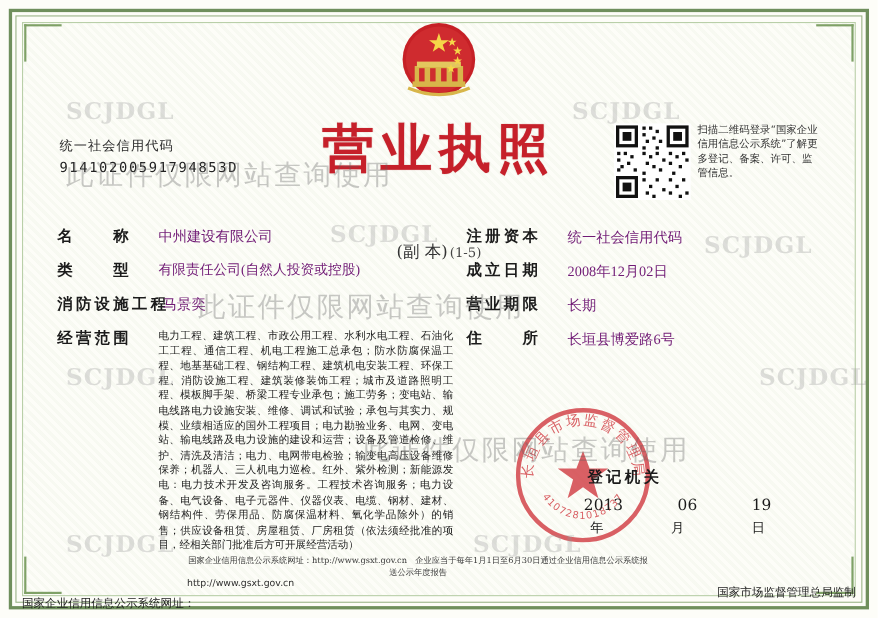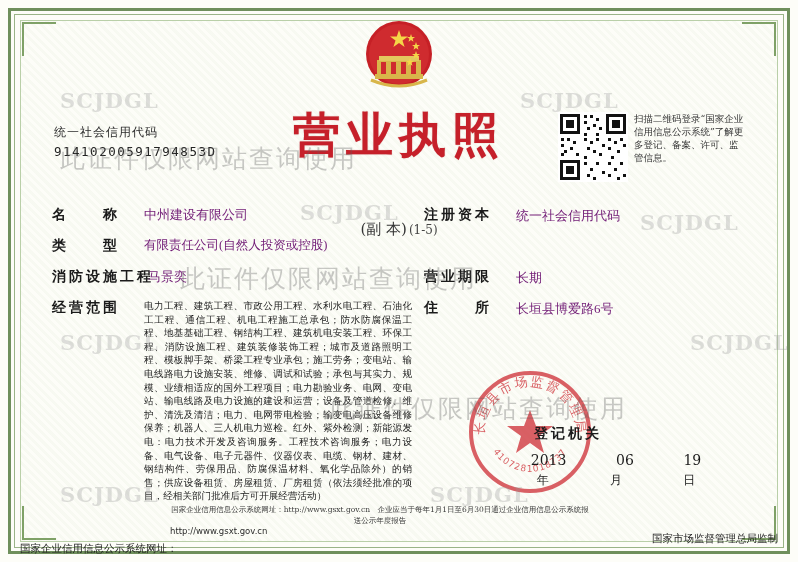--- a/index.html
+++ b/index.html
@@ -424,6 +424,10 @@
         <div class="flabel">类　　型</div>
         <div class="fvalue small">有限责任公司(自然人投资或控股)</div>
       </div>
+      <div class="col-right">
+        <div class="flabel">成立日期</div>
+        <div class="fvalue">2008年12月02日</div>
+      </div>
     </div>
 
     <div class="row">

